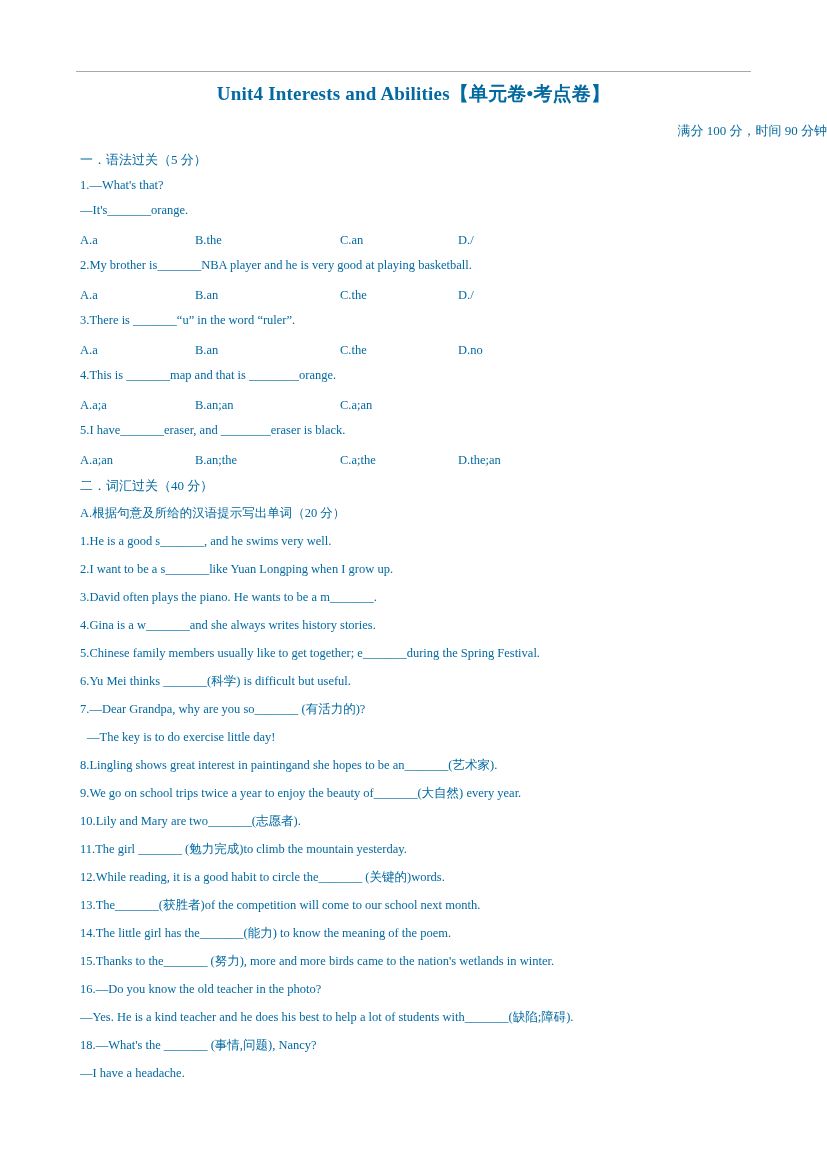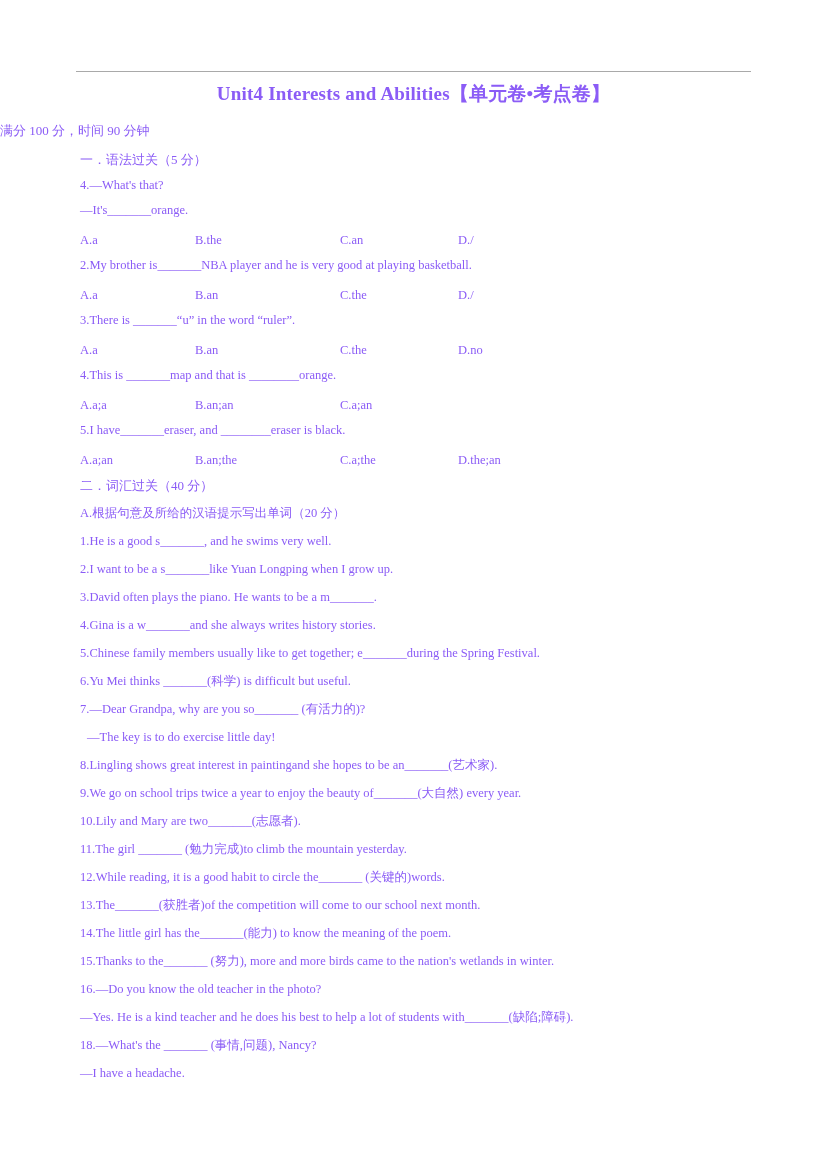--- a/index.html
+++ b/index.html
@@ -9,7 +9,7 @@
     width: 827px;
     height: 1169px;
     background: #ffffff;
-    color: #8b5cf6;
+    color: #0369a1;
     font-family: "Liberation Serif", "DejaVu Serif", serif;
     overflow: hidden;
   }

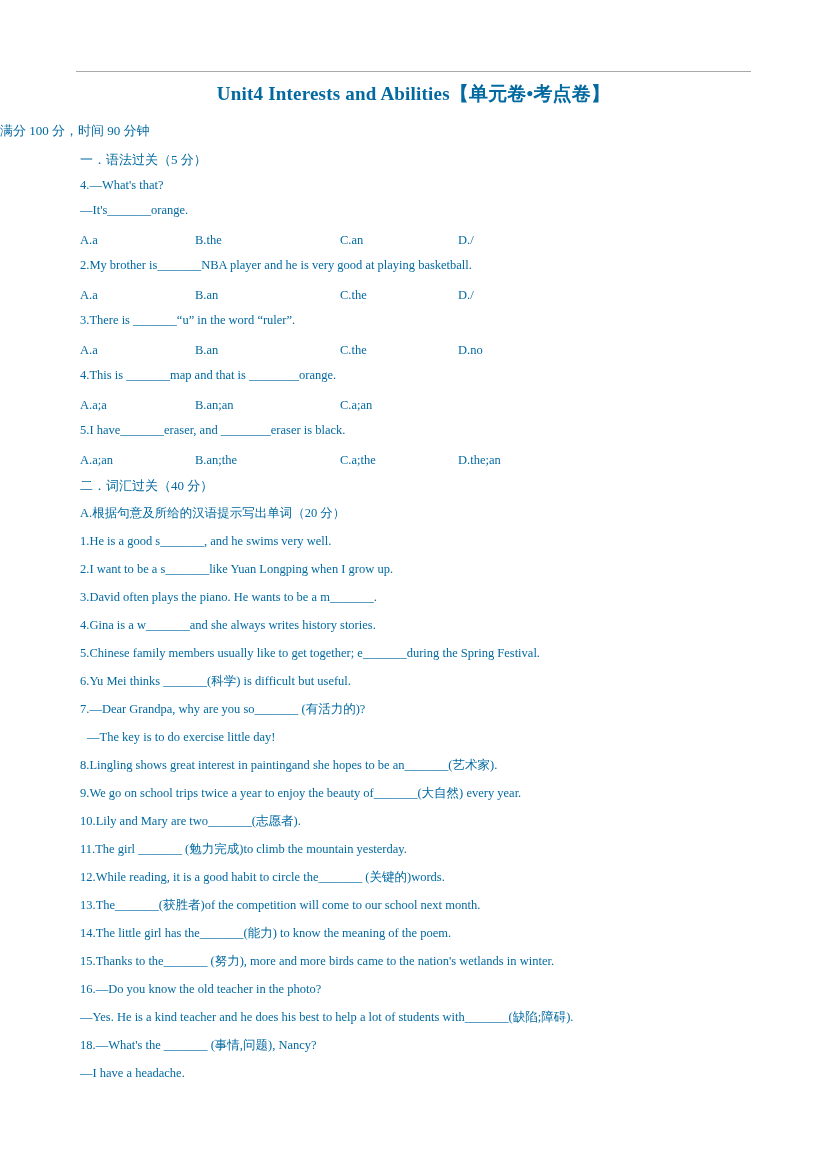--- a/index.html
+++ b/index.html
@@ -27,7 +27,7 @@
   }
   .subtitle {
     font-size: 13px;
-    text-align: left;
+    text-align: right;
     margin: 15px 0 0 0;
   }
   .content {

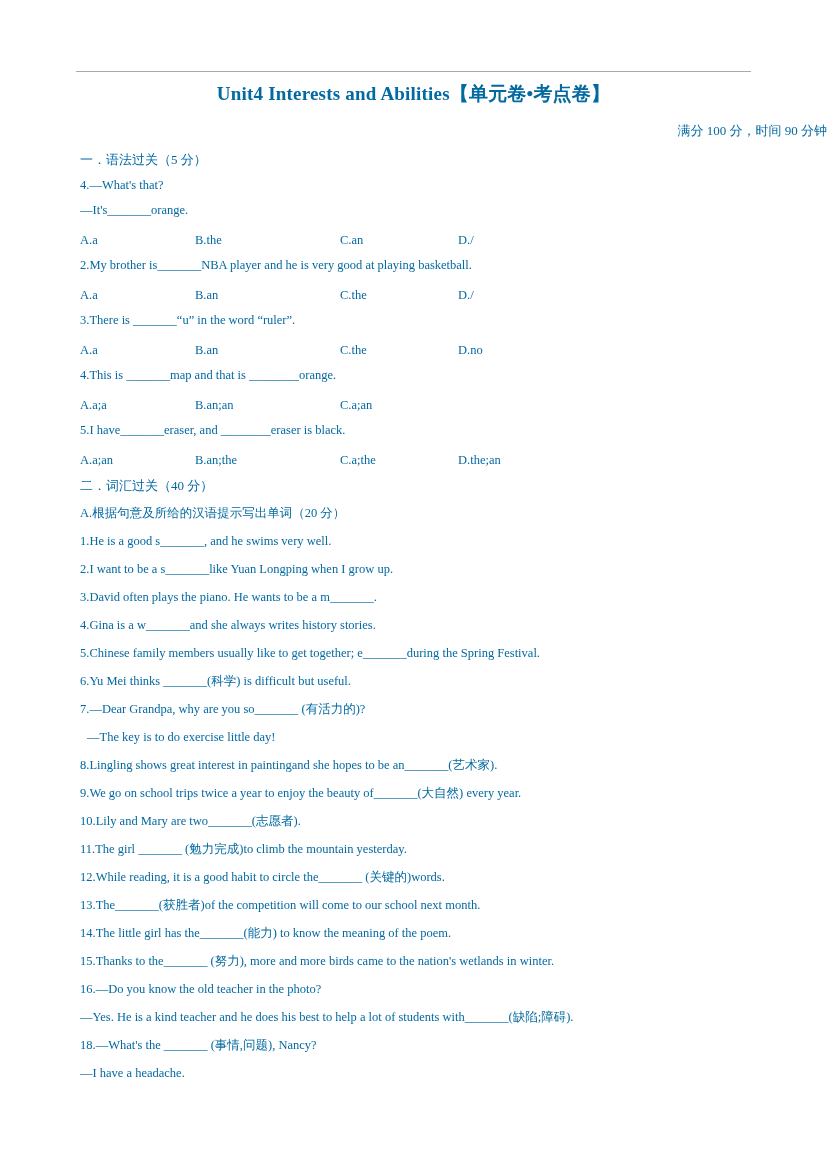--- a/index.html
+++ b/index.html
@@ -58,7 +58,7 @@
     <p class="heading">一．语法过关（5 分）</p>
 
     <div>
-      <p>4.—What's that?</p>
+      <p>1.—What's that?</p>
       <p>—It's_______orange.</p>
       <div class="options">
         <span>A.a</span>

